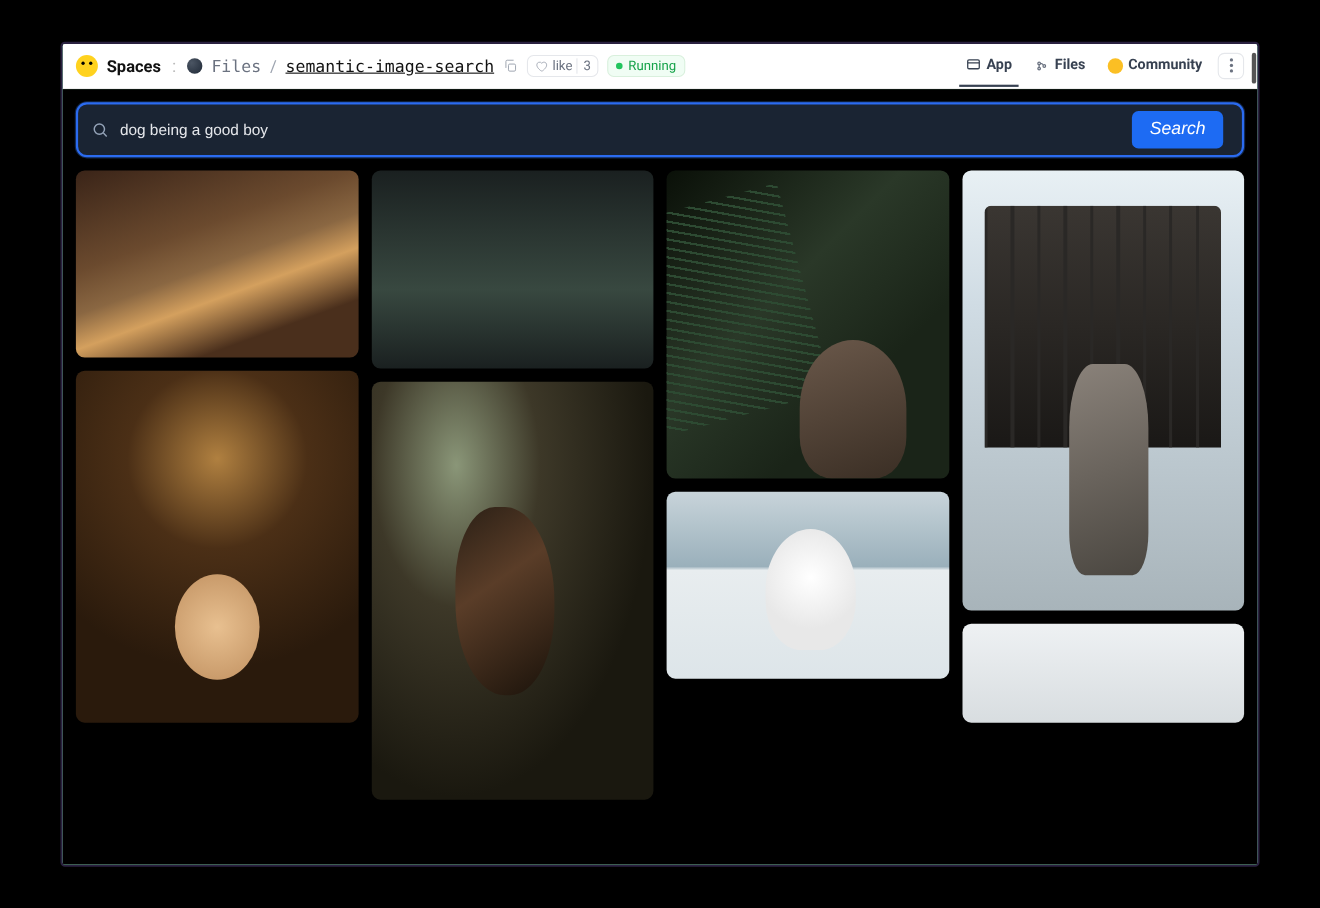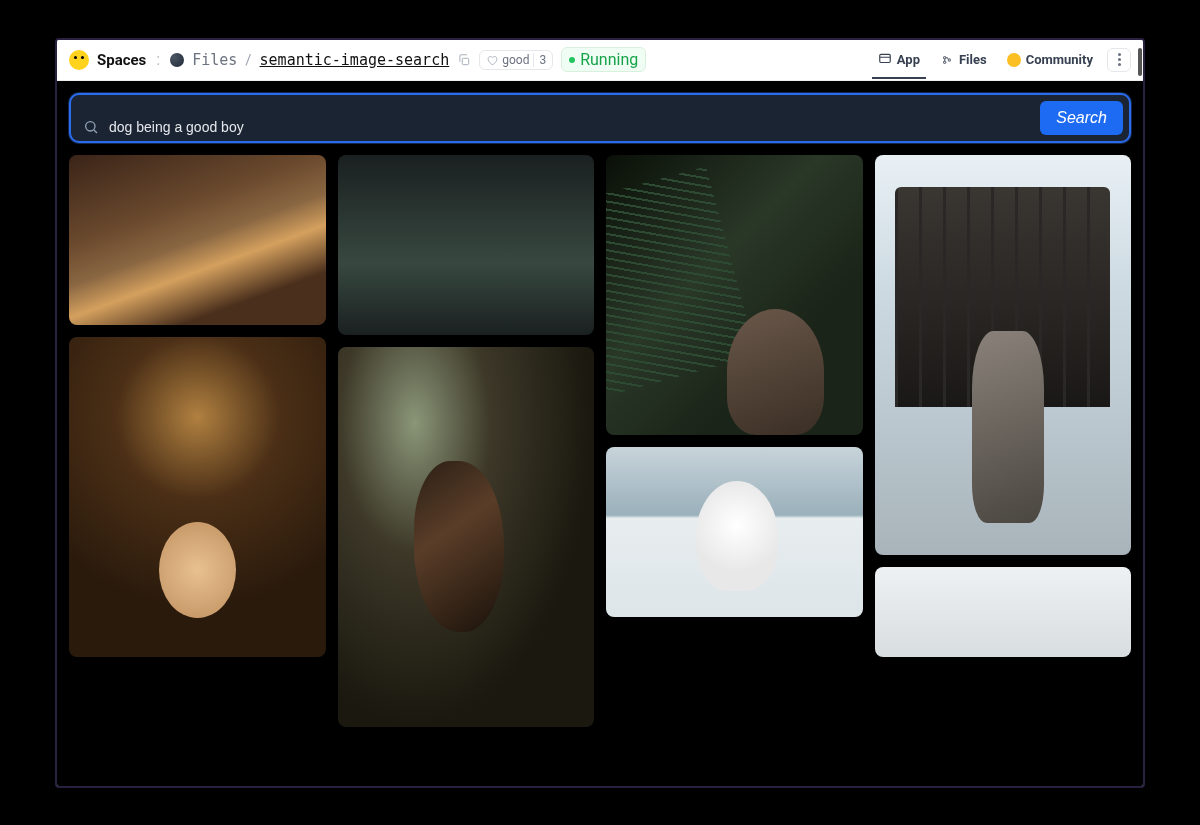--- a/index.html
+++ b/index.html
@@ -186,7 +186,7 @@
       <svg class="heart" viewBox="0 0 24 24">
           <path d="M12 21s-8-5.3-8-11a5 5 0 0 1 9-3 5 5 0 0 1 9 3c0 5.7-8 11-8 11z"></path>
         </svg>
-      <span>good</span>
+      <span>like</span>
       <span class="count">3</span>
     </div>
     <div class="status-pill">

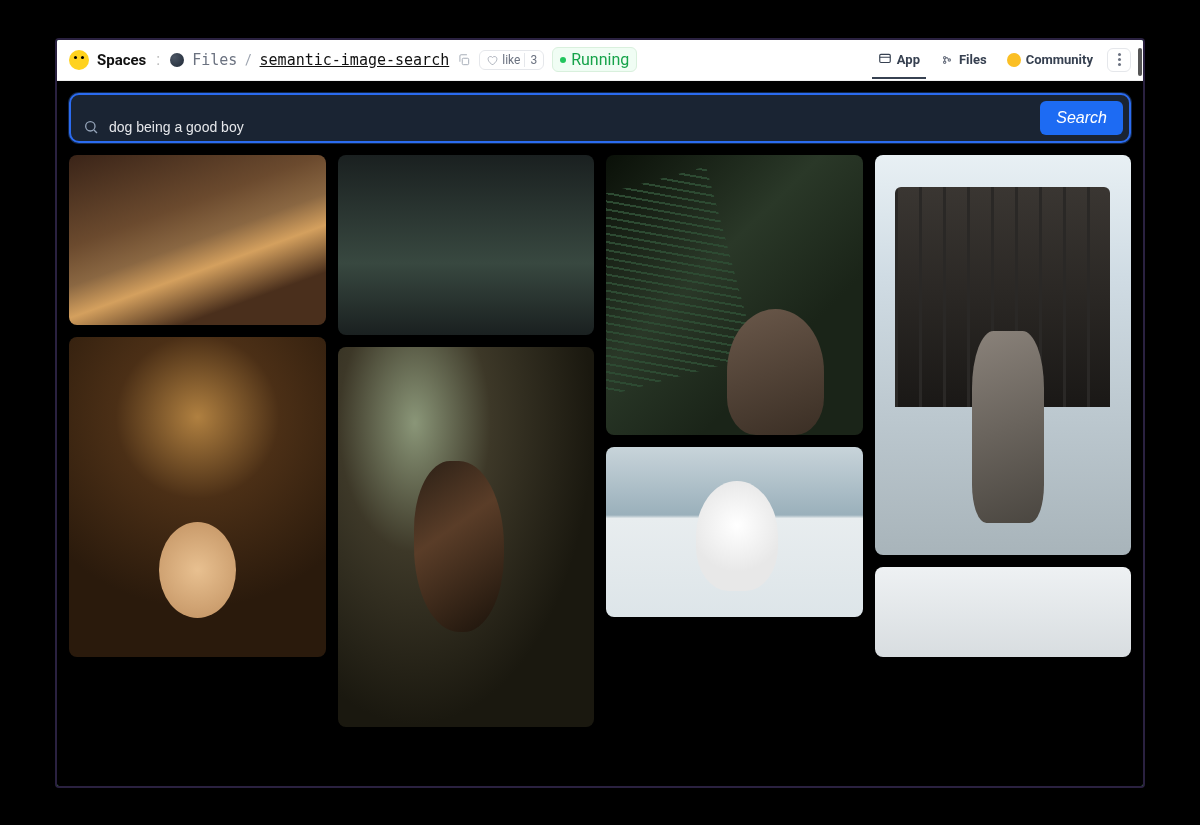--- a/index.html
+++ b/index.html
@@ -80,7 +80,7 @@
   display: flex; align-items: center; gap: 5px;
   border: 1px solid #d9f0dd; background: #f0fdf4;
   border-radius: 6px; padding: 2px 7px;
-  font-size: 16px; color: #16a34a;
+  font-size: 12px; color: #16a34a;
 }
 .status-dot { width: 6px; height: 6px; border-radius: 50%; background: #22c55e; }
 .spacer { flex: 1; }

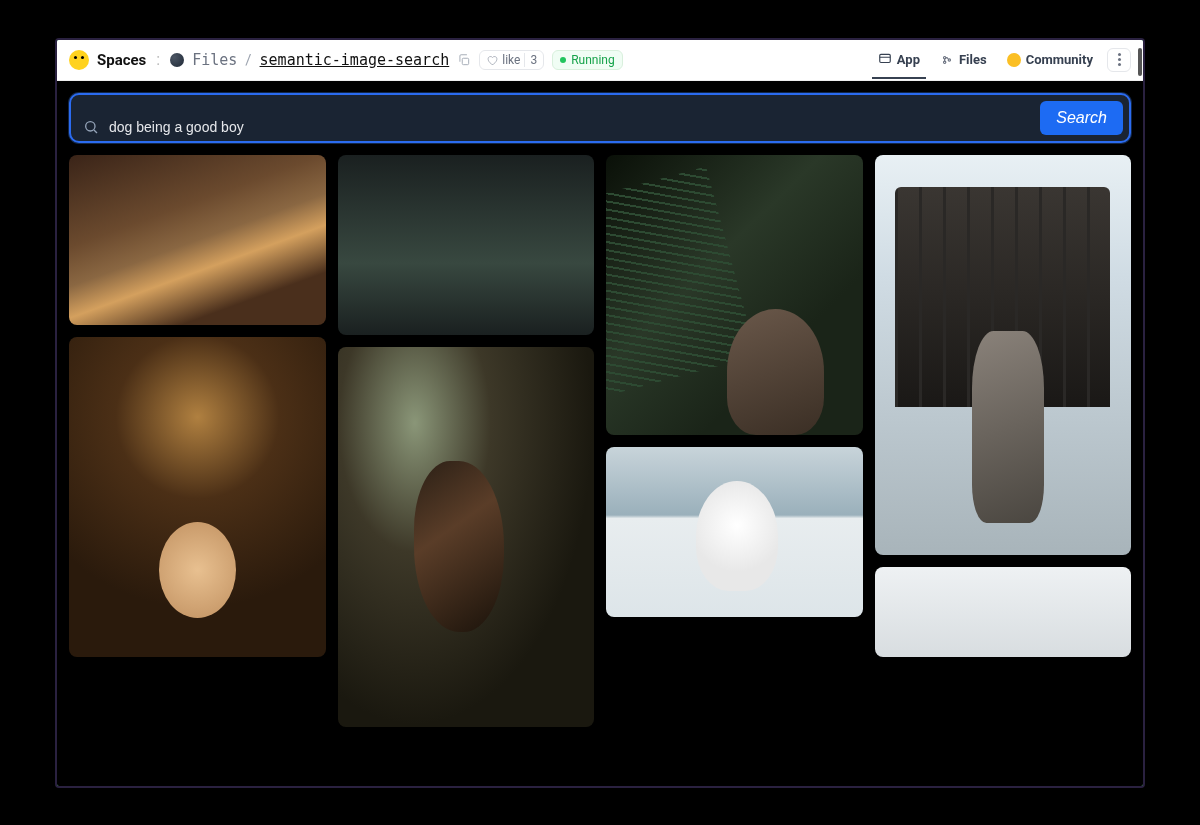--- a/index.html
+++ b/index.html
@@ -109,11 +109,11 @@
   overflow: hidden;
 }
 .searchbar {
-  display: flex; align-items: flex-end;
+  display: flex; align-items: center;
   background: #1a2433;
   border: 2px solid #2b6bf0;
   border-radius: 10px;
-  padding: 6px 6px 6px 12px;
+  padding: 6px 17px 6px 12px;
   gap: 10px;
   box-shadow: 0 0 0 1px rgba(59,130,246,0.3);
 }

